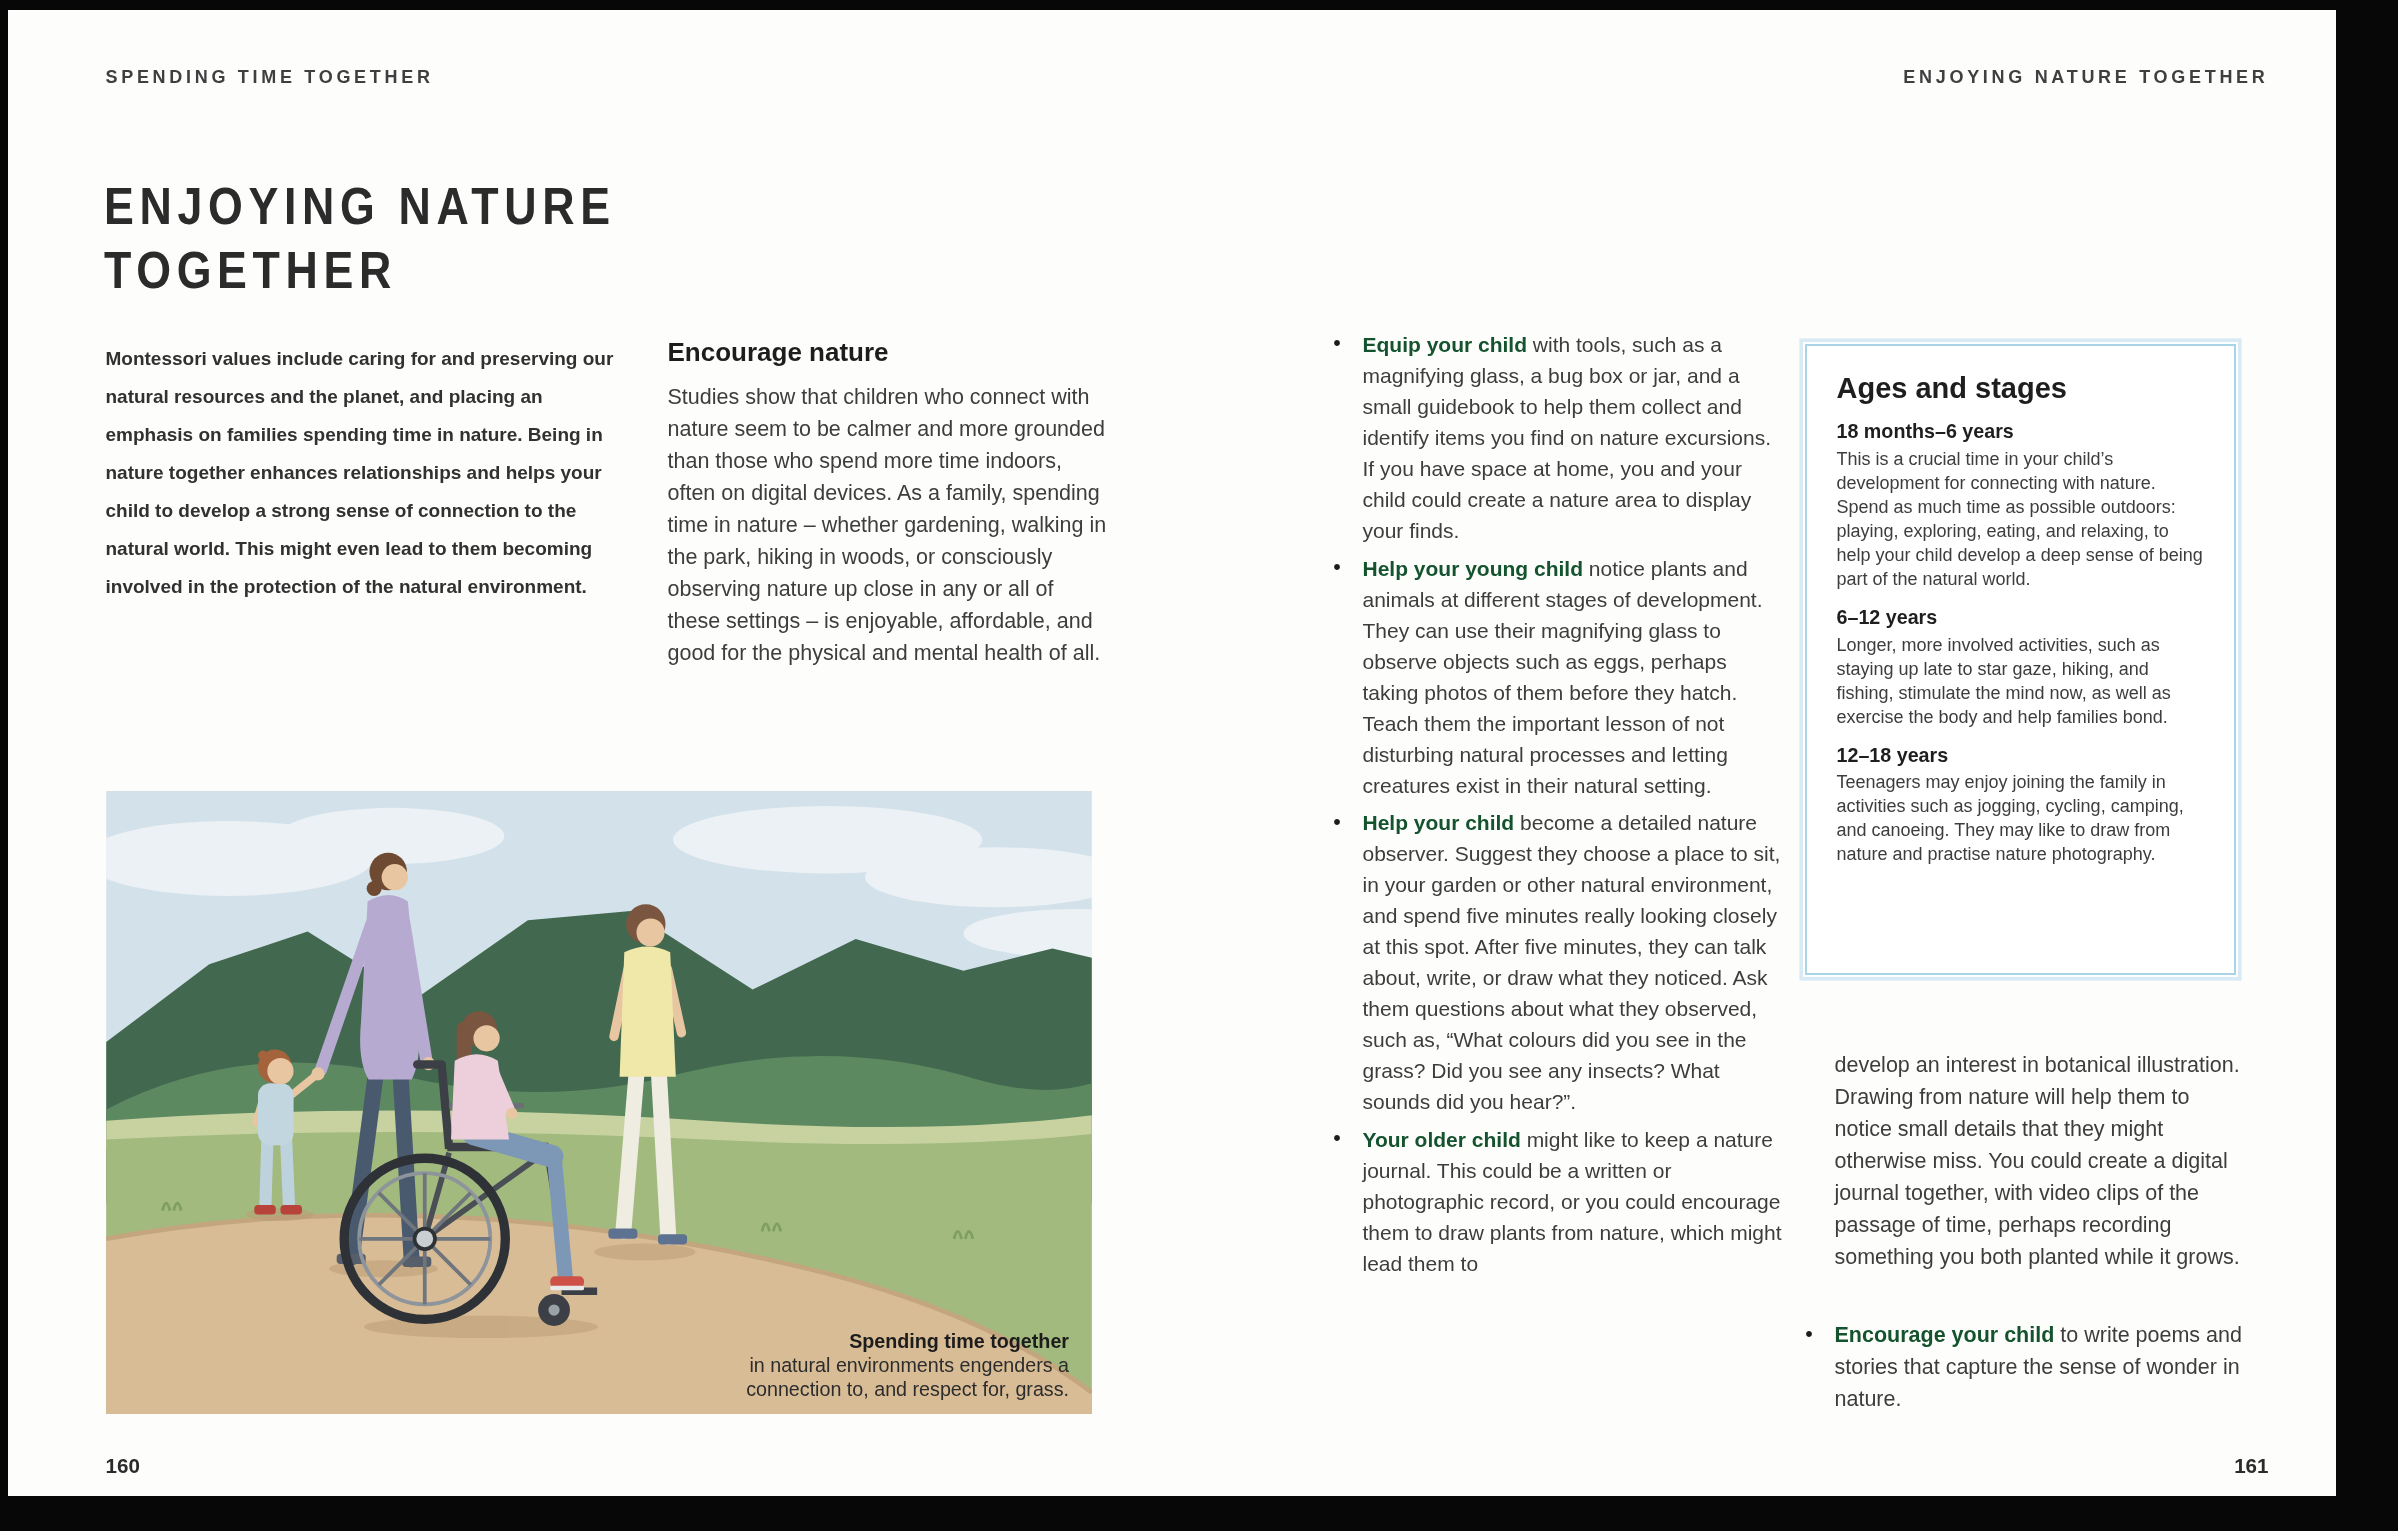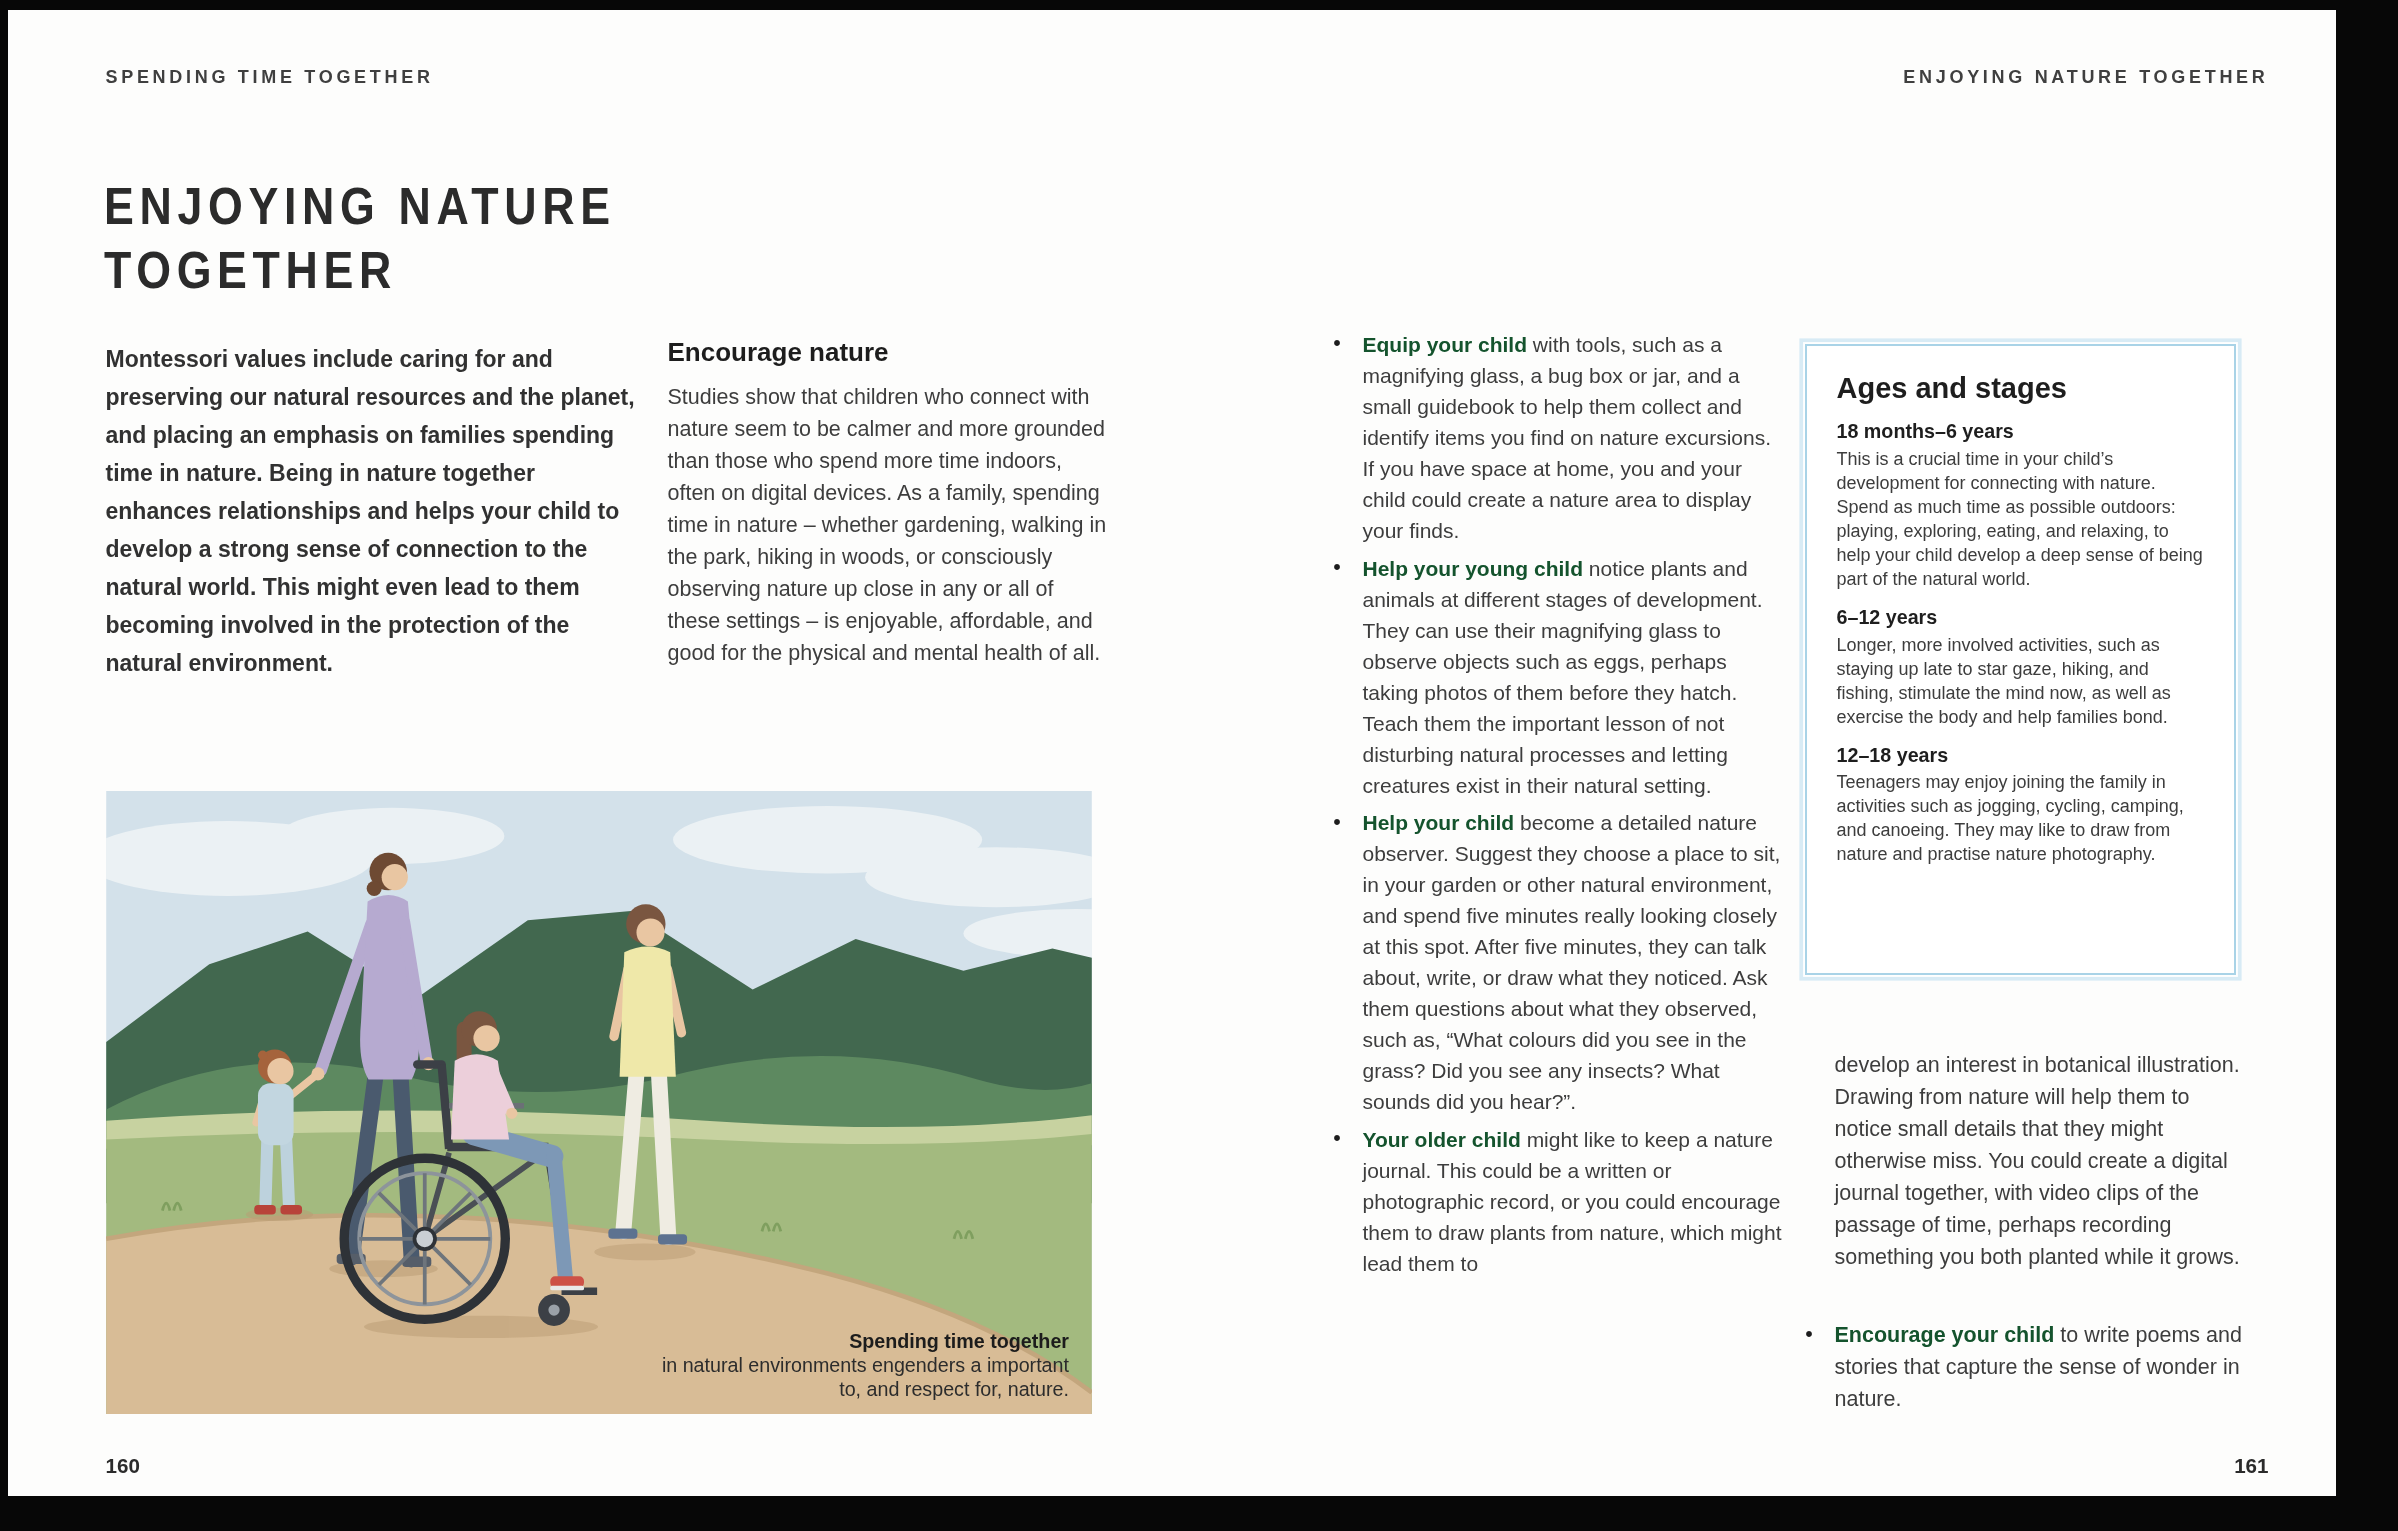--- a/index.html
+++ b/index.html
@@ -41,7 +41,7 @@
   }
   .intro {
     position:absolute; left:98px; top:330px; width:530px;
-    font-size:23px; line-height:38px; font-weight:700; color:#313131;
+    font-size:19px; line-height:38px; font-weight:700; color:#313131;
   }
   .col-observe { position:absolute; left:660px; top:327px; width:444px; }
   .col-observe h3 { font-size:26px; font-weight:700; color:#1d1d1d; margin-bottom:13px; }

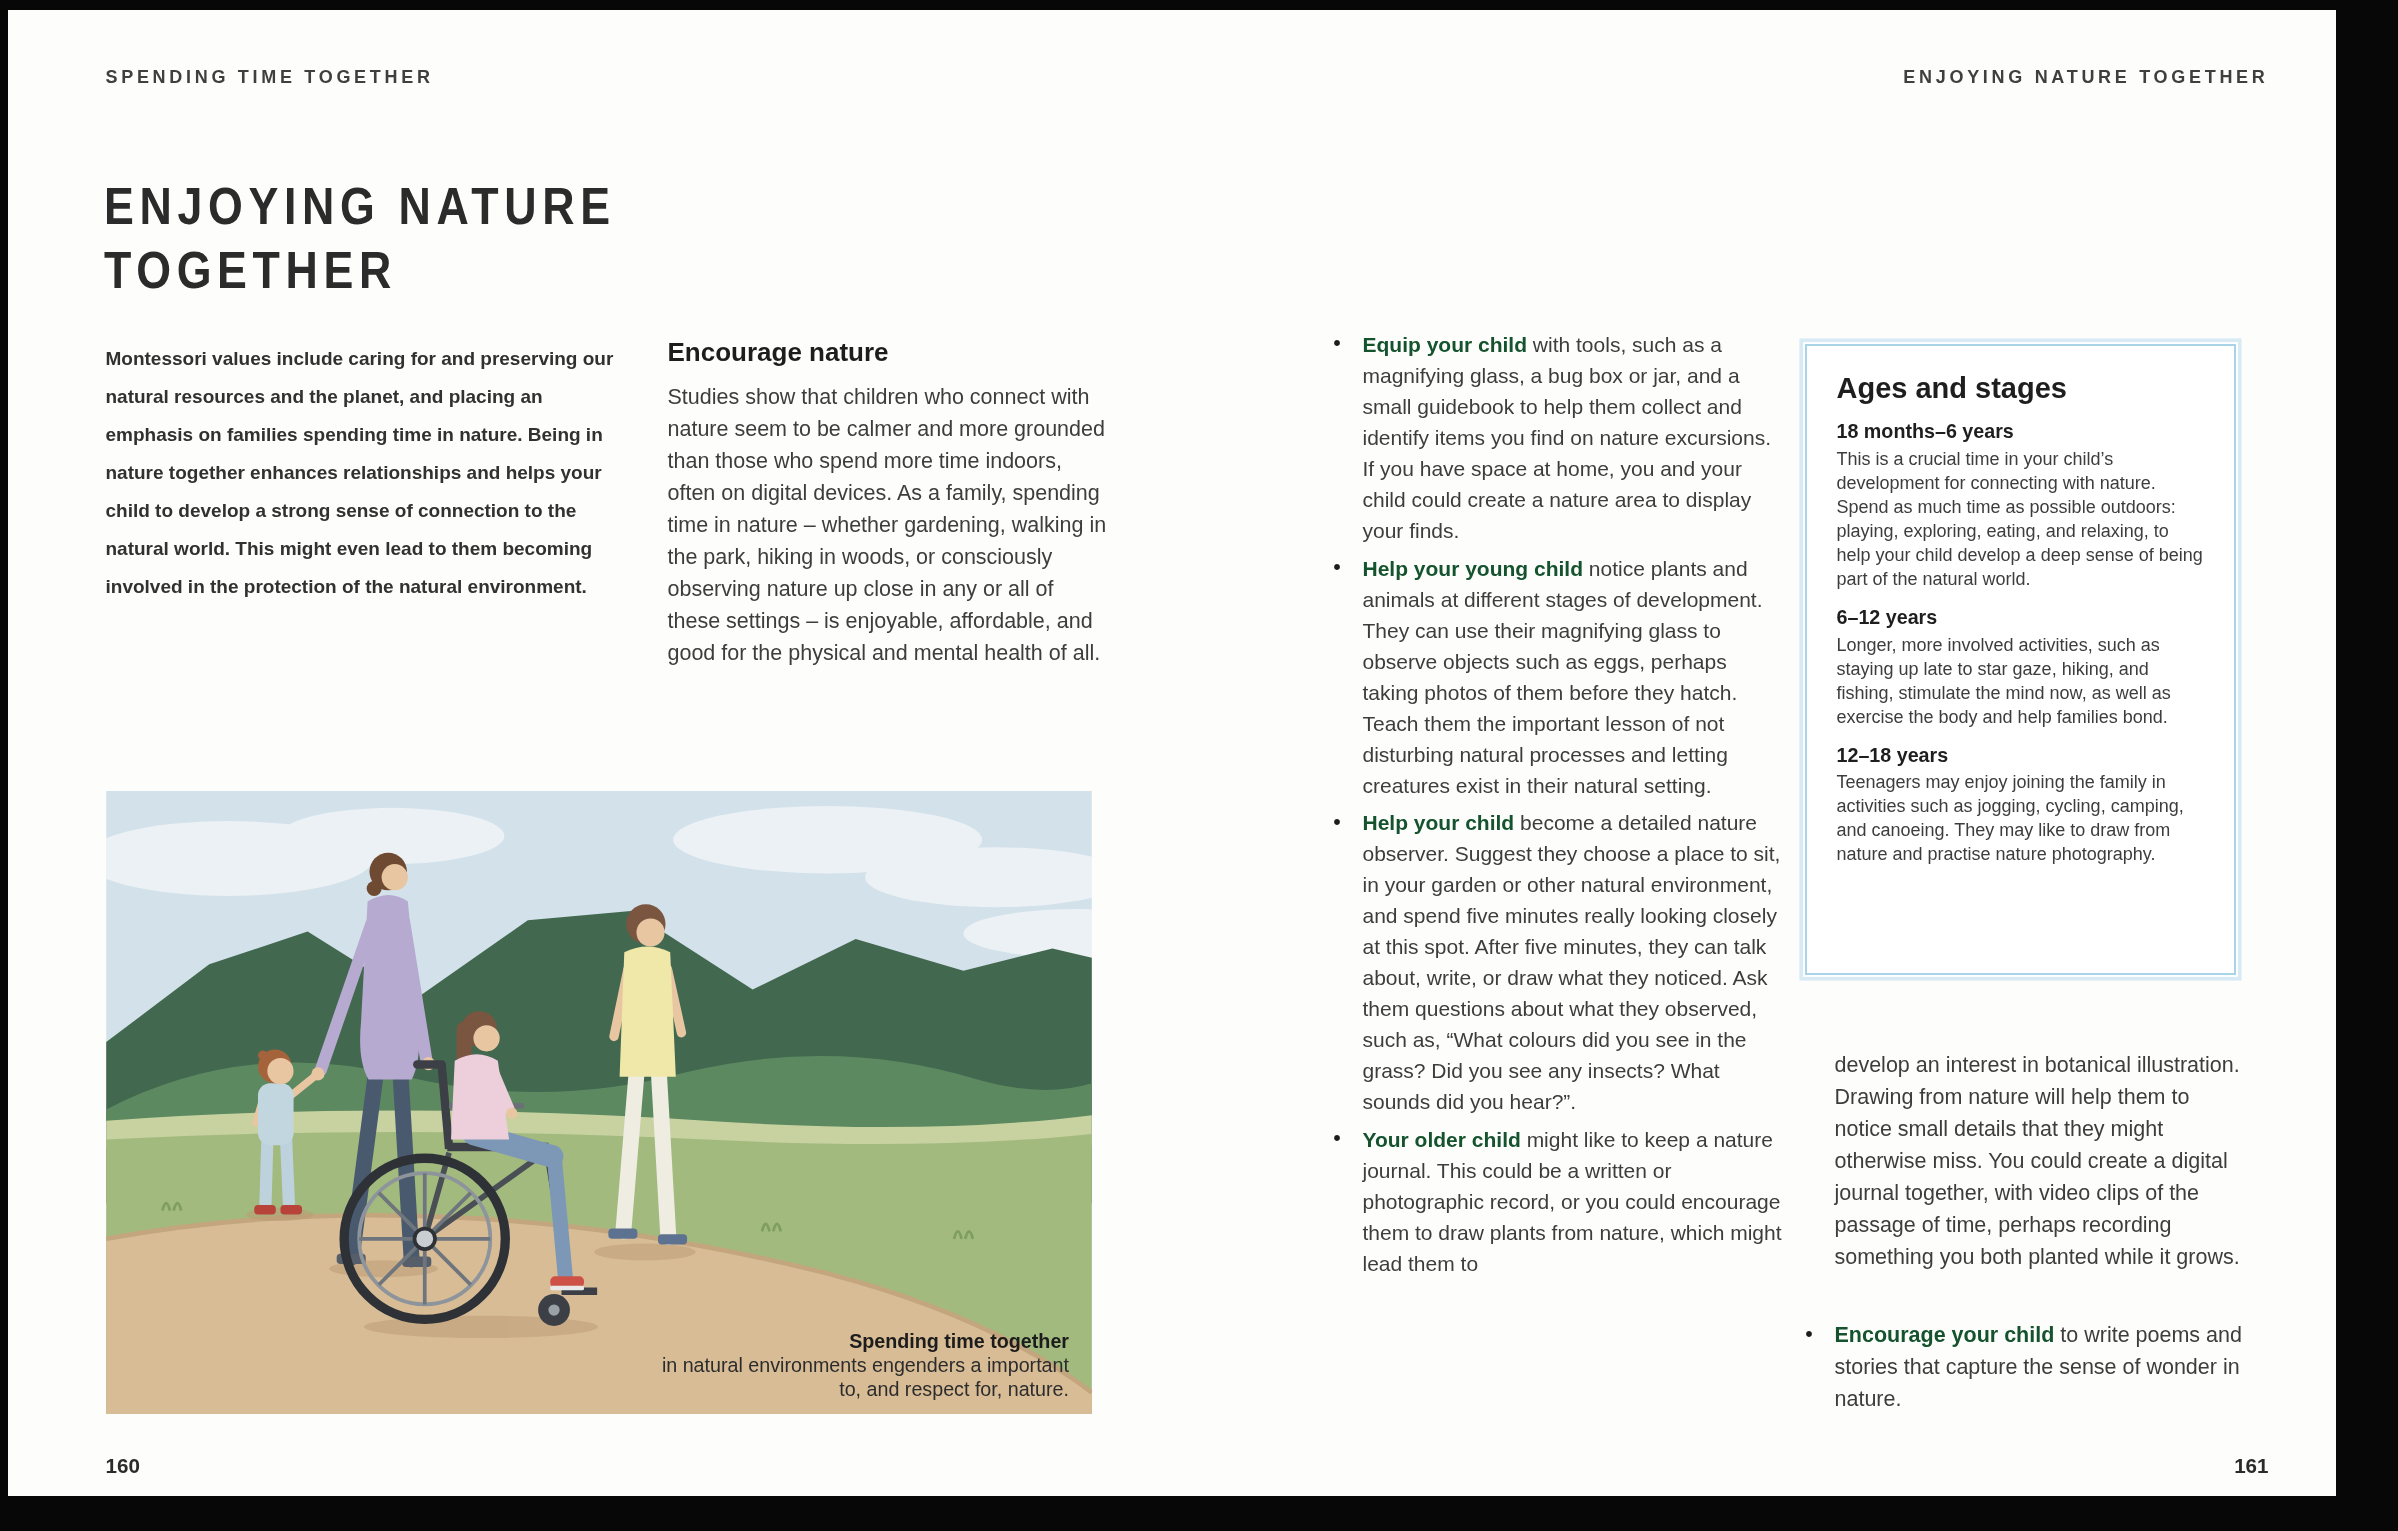--- a/index.html
+++ b/index.html
@@ -228,7 +228,7 @@
 
     <figcaption class="caption">
       <b>Spending time together</b>
-      <span>in natural environments engenders a important to, and respect for, nature.</span>
+      <span>in natural environments engenders a connection to, and respect for, grass.</span>
     </figcaption>
   </figure>
 

